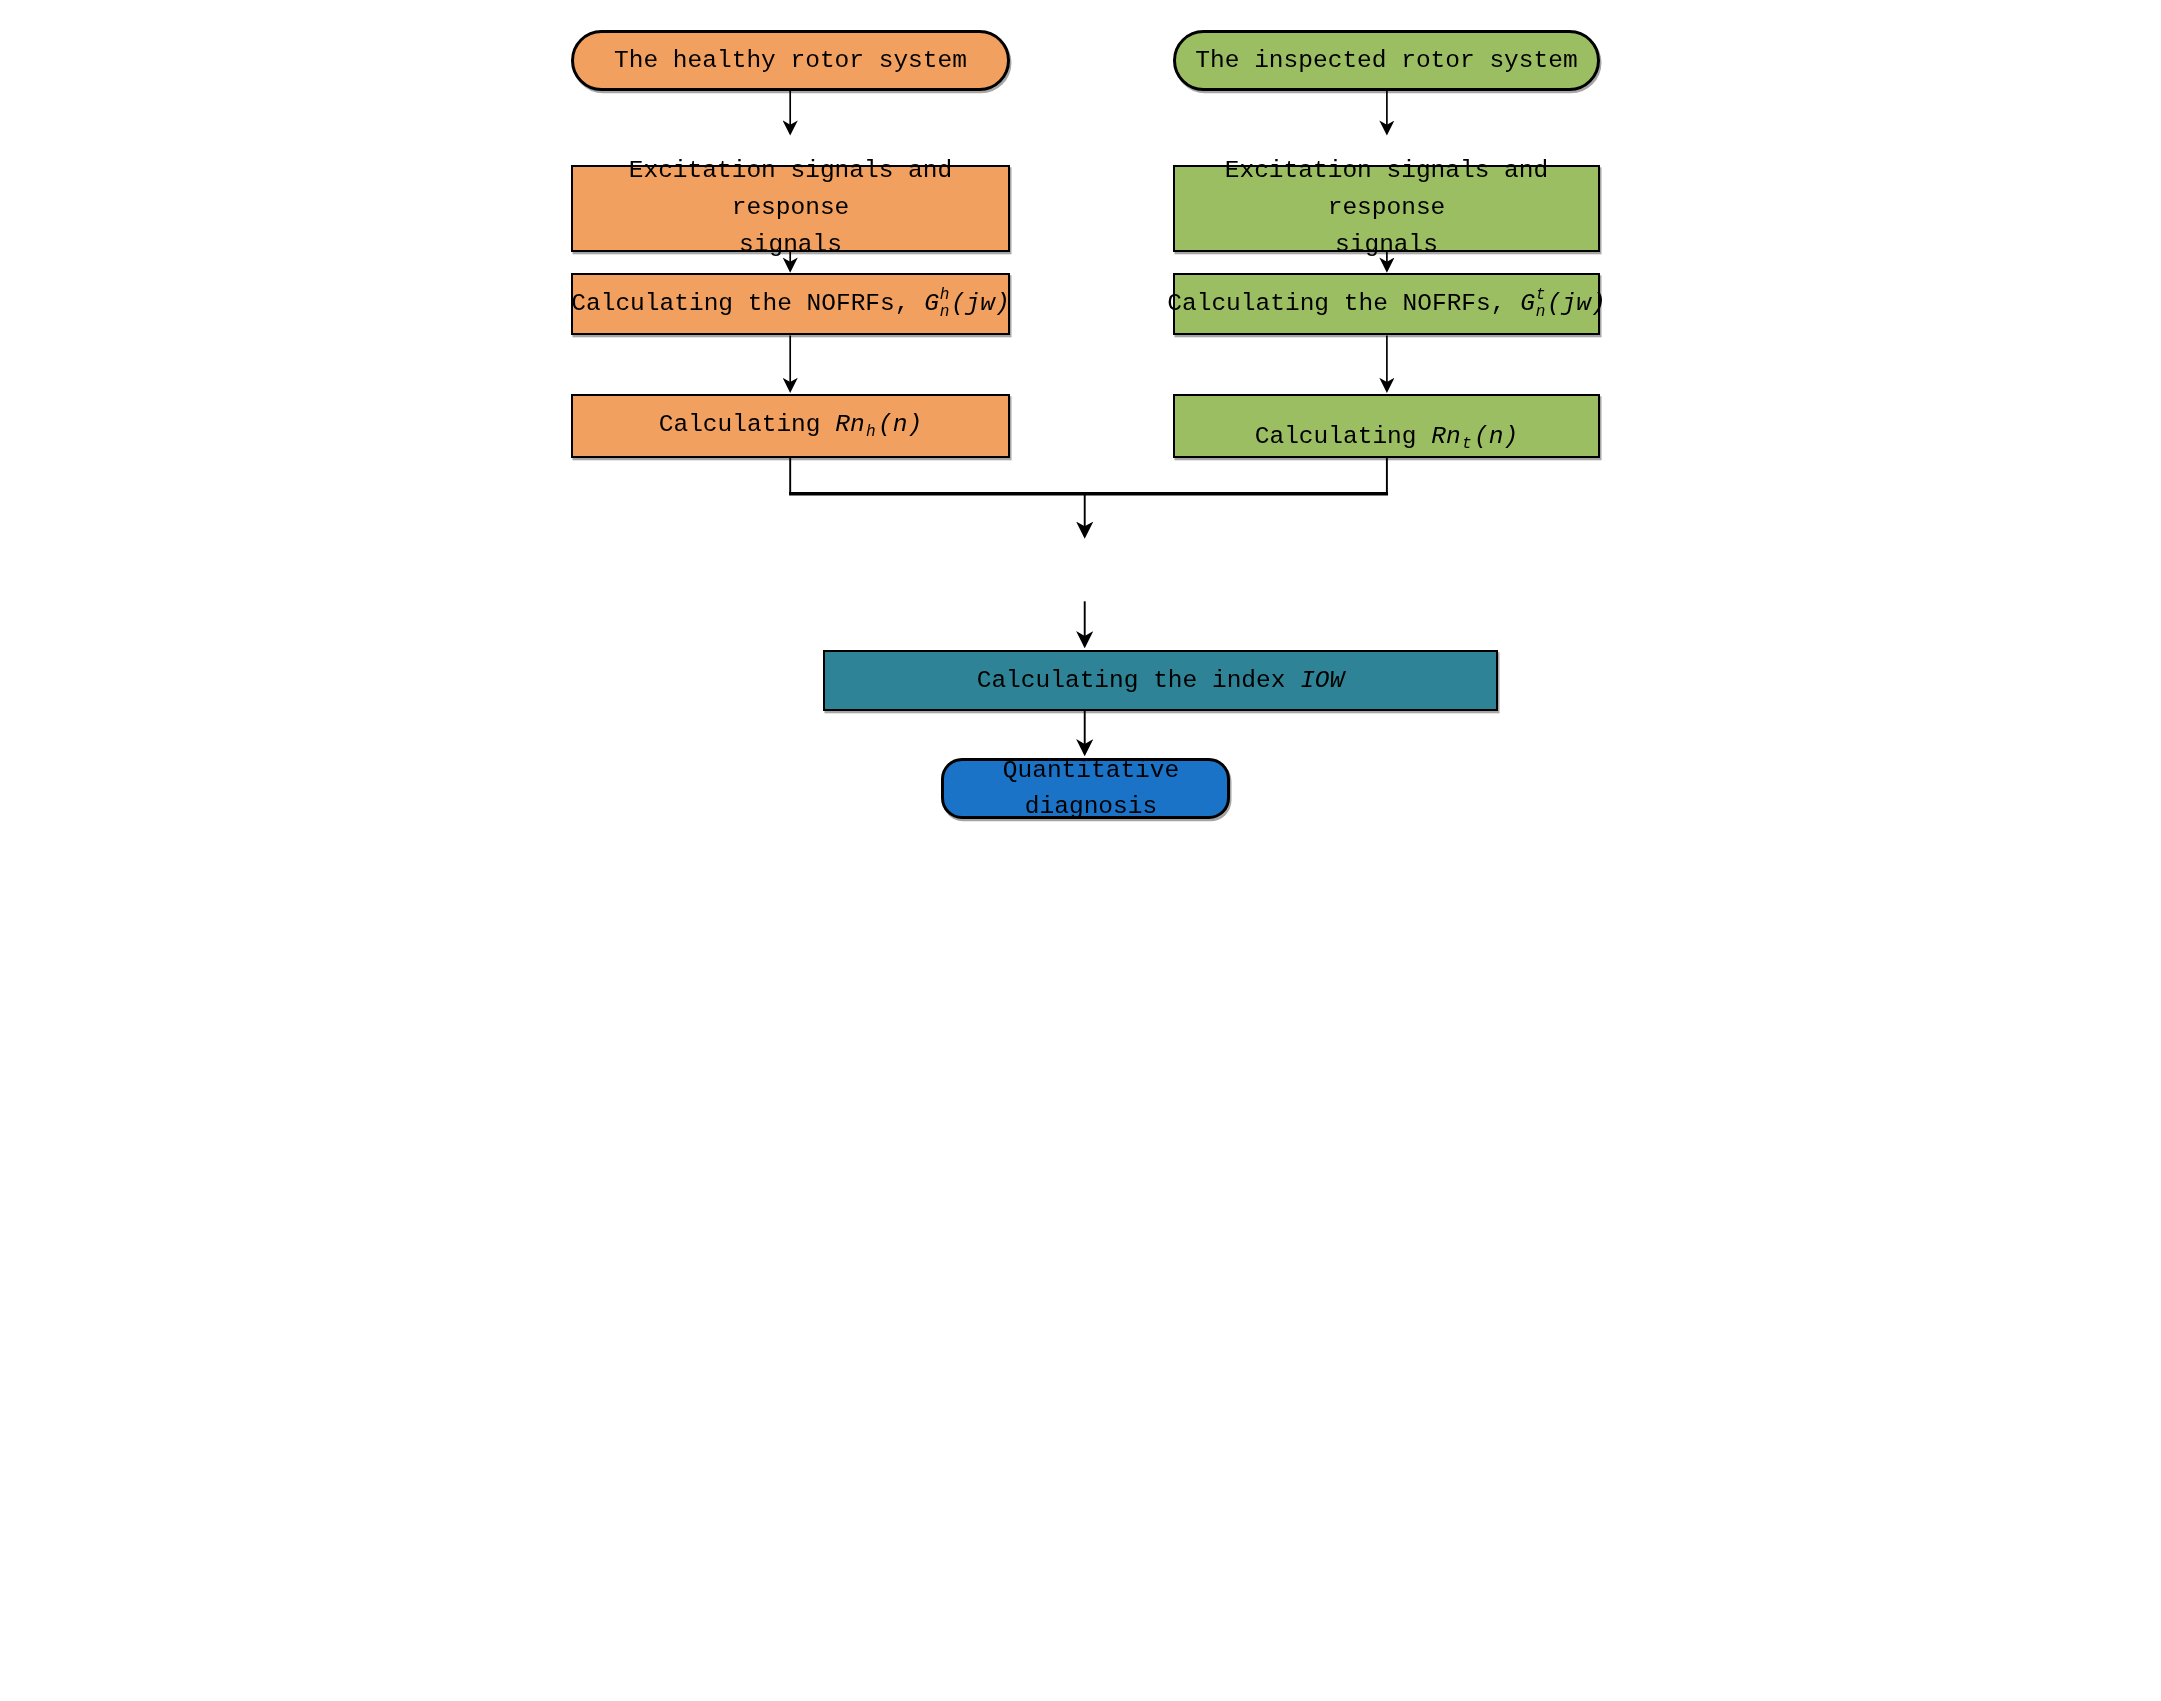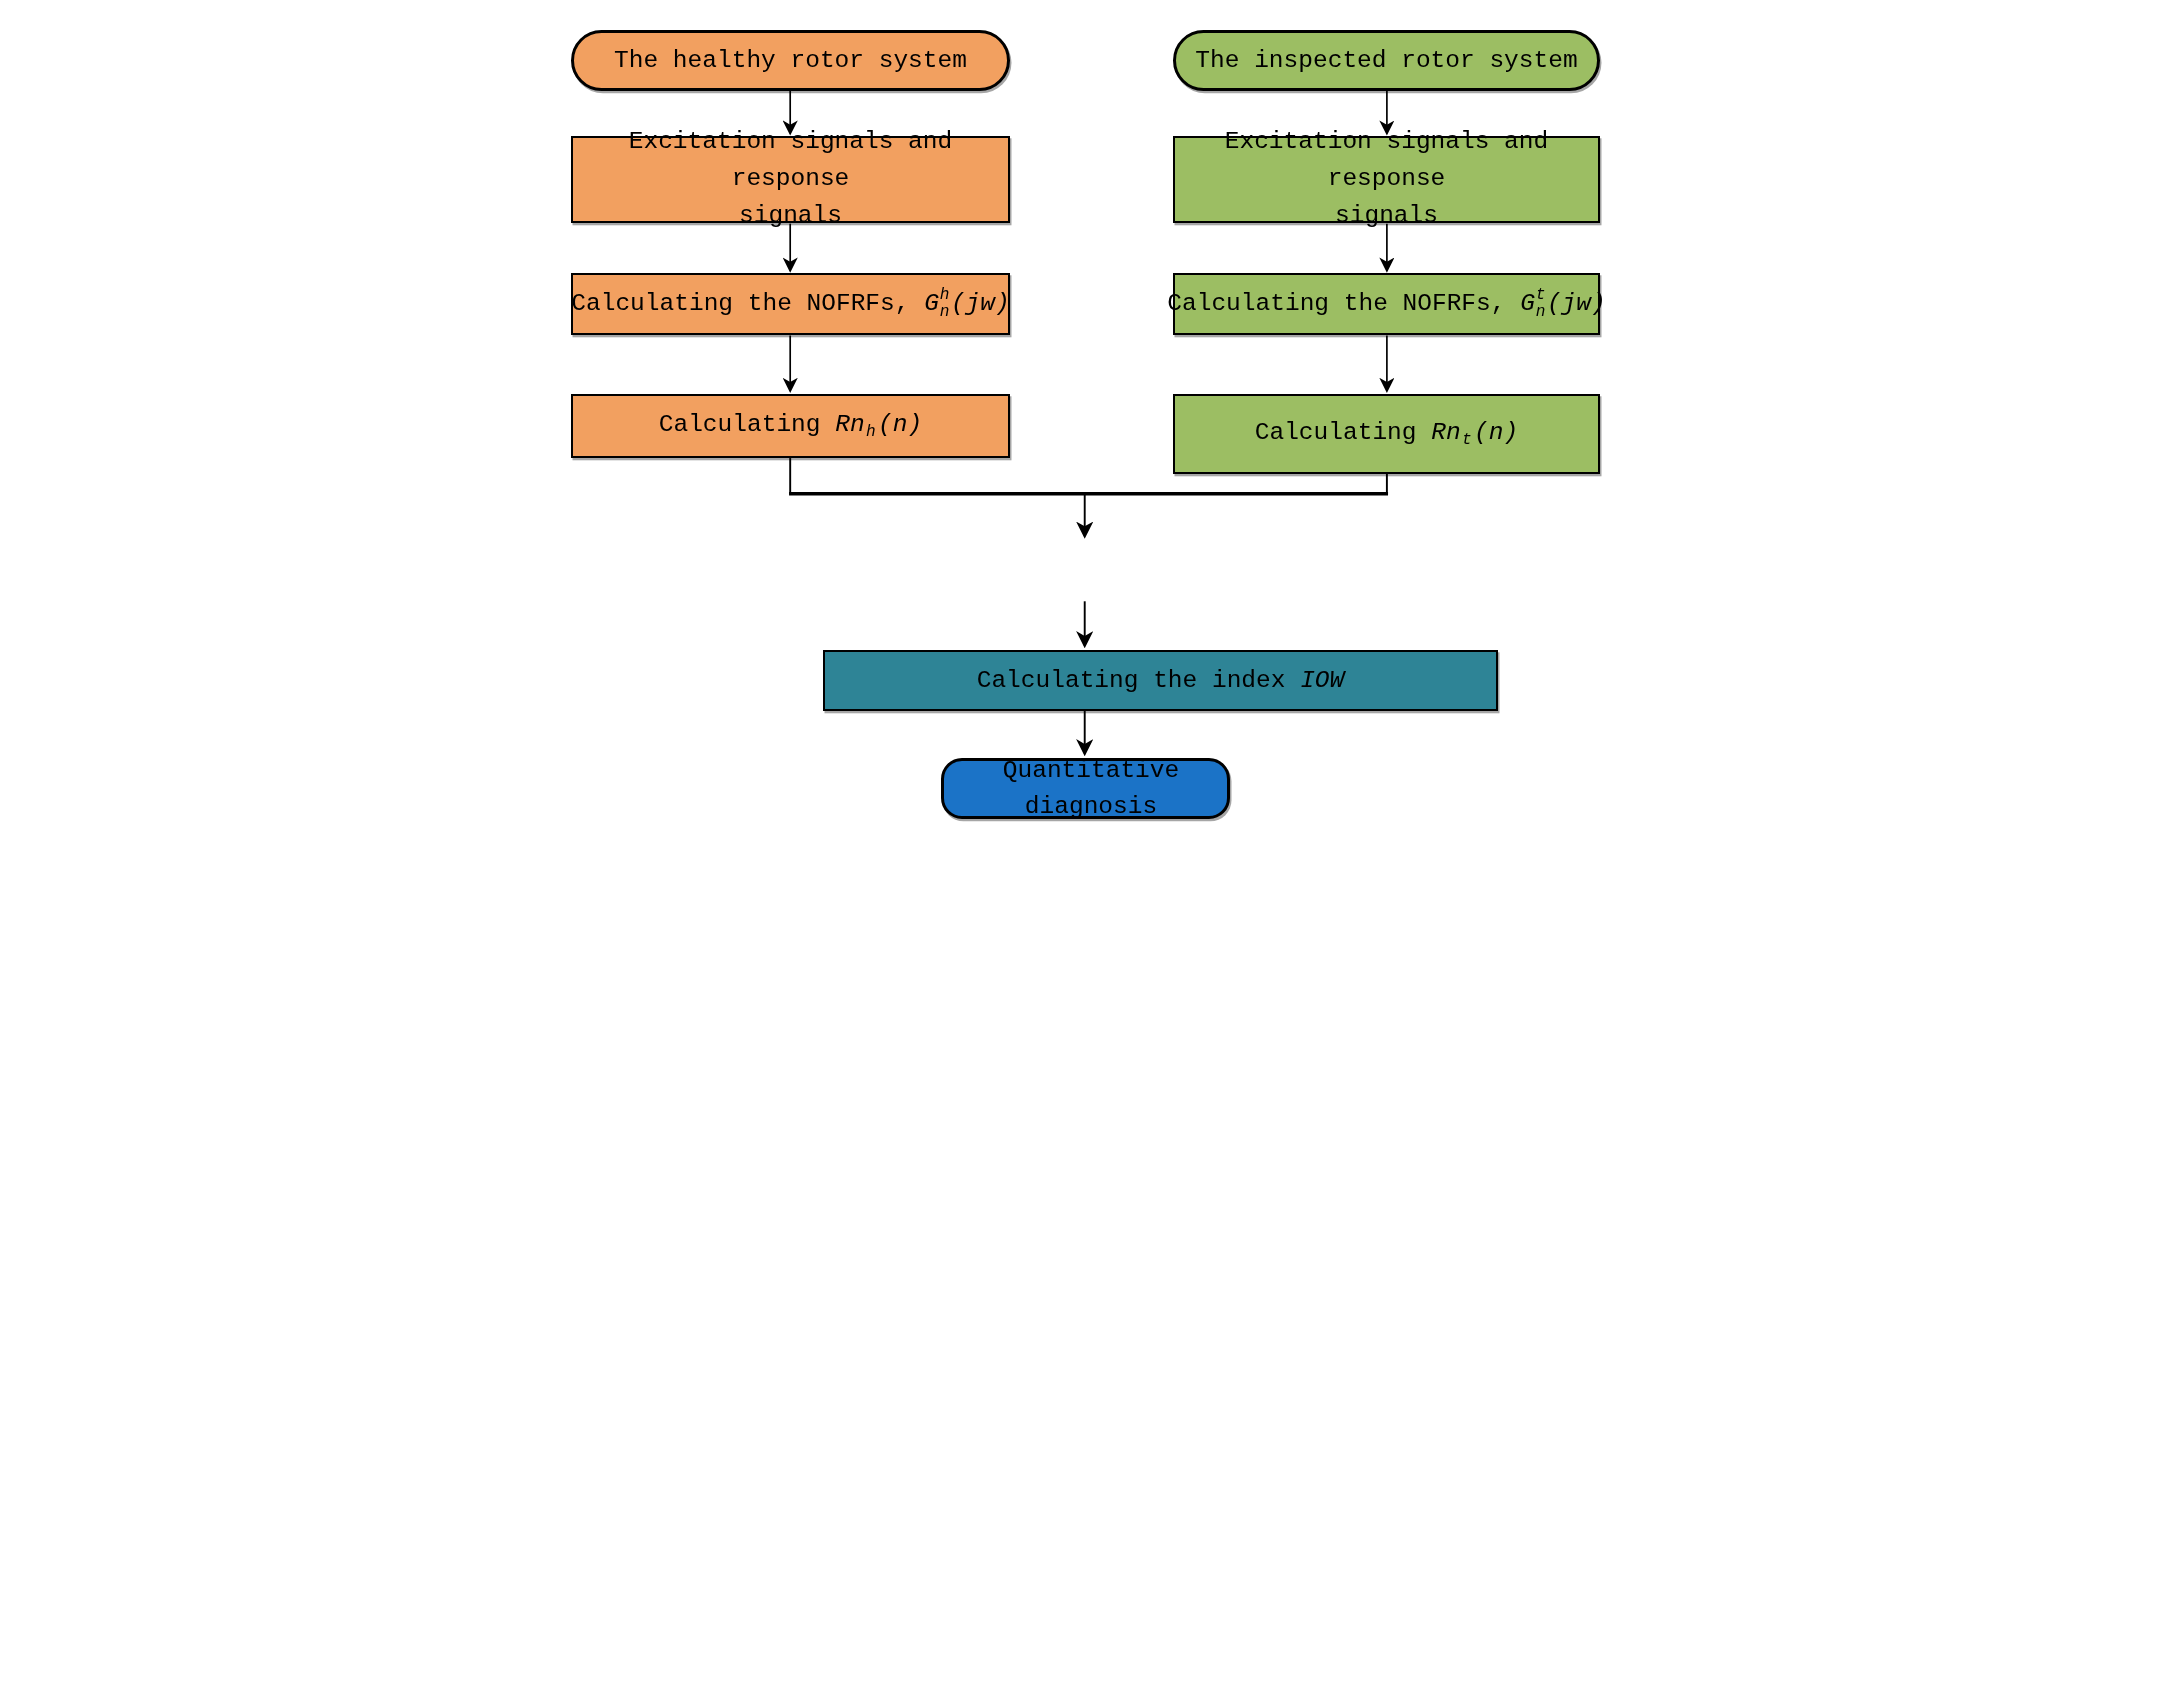--- a/index.html
+++ b/index.html
@@ -26,7 +26,7 @@
   .green{background:var(--green,#9CBE63);}
   .teal{background:var(--teal,#2E8496);}
   .blue{background:var(--blue,#1B73C7);border-radius:21px;border-width:3.1px;padding-left:11px;}
-  .two-line{line-height:1.5;}
+  .two-line{line-height:1.5;margin-top:29px;}
   .two-line span{display:block;}
   
   .mvar{font-style:italic;}

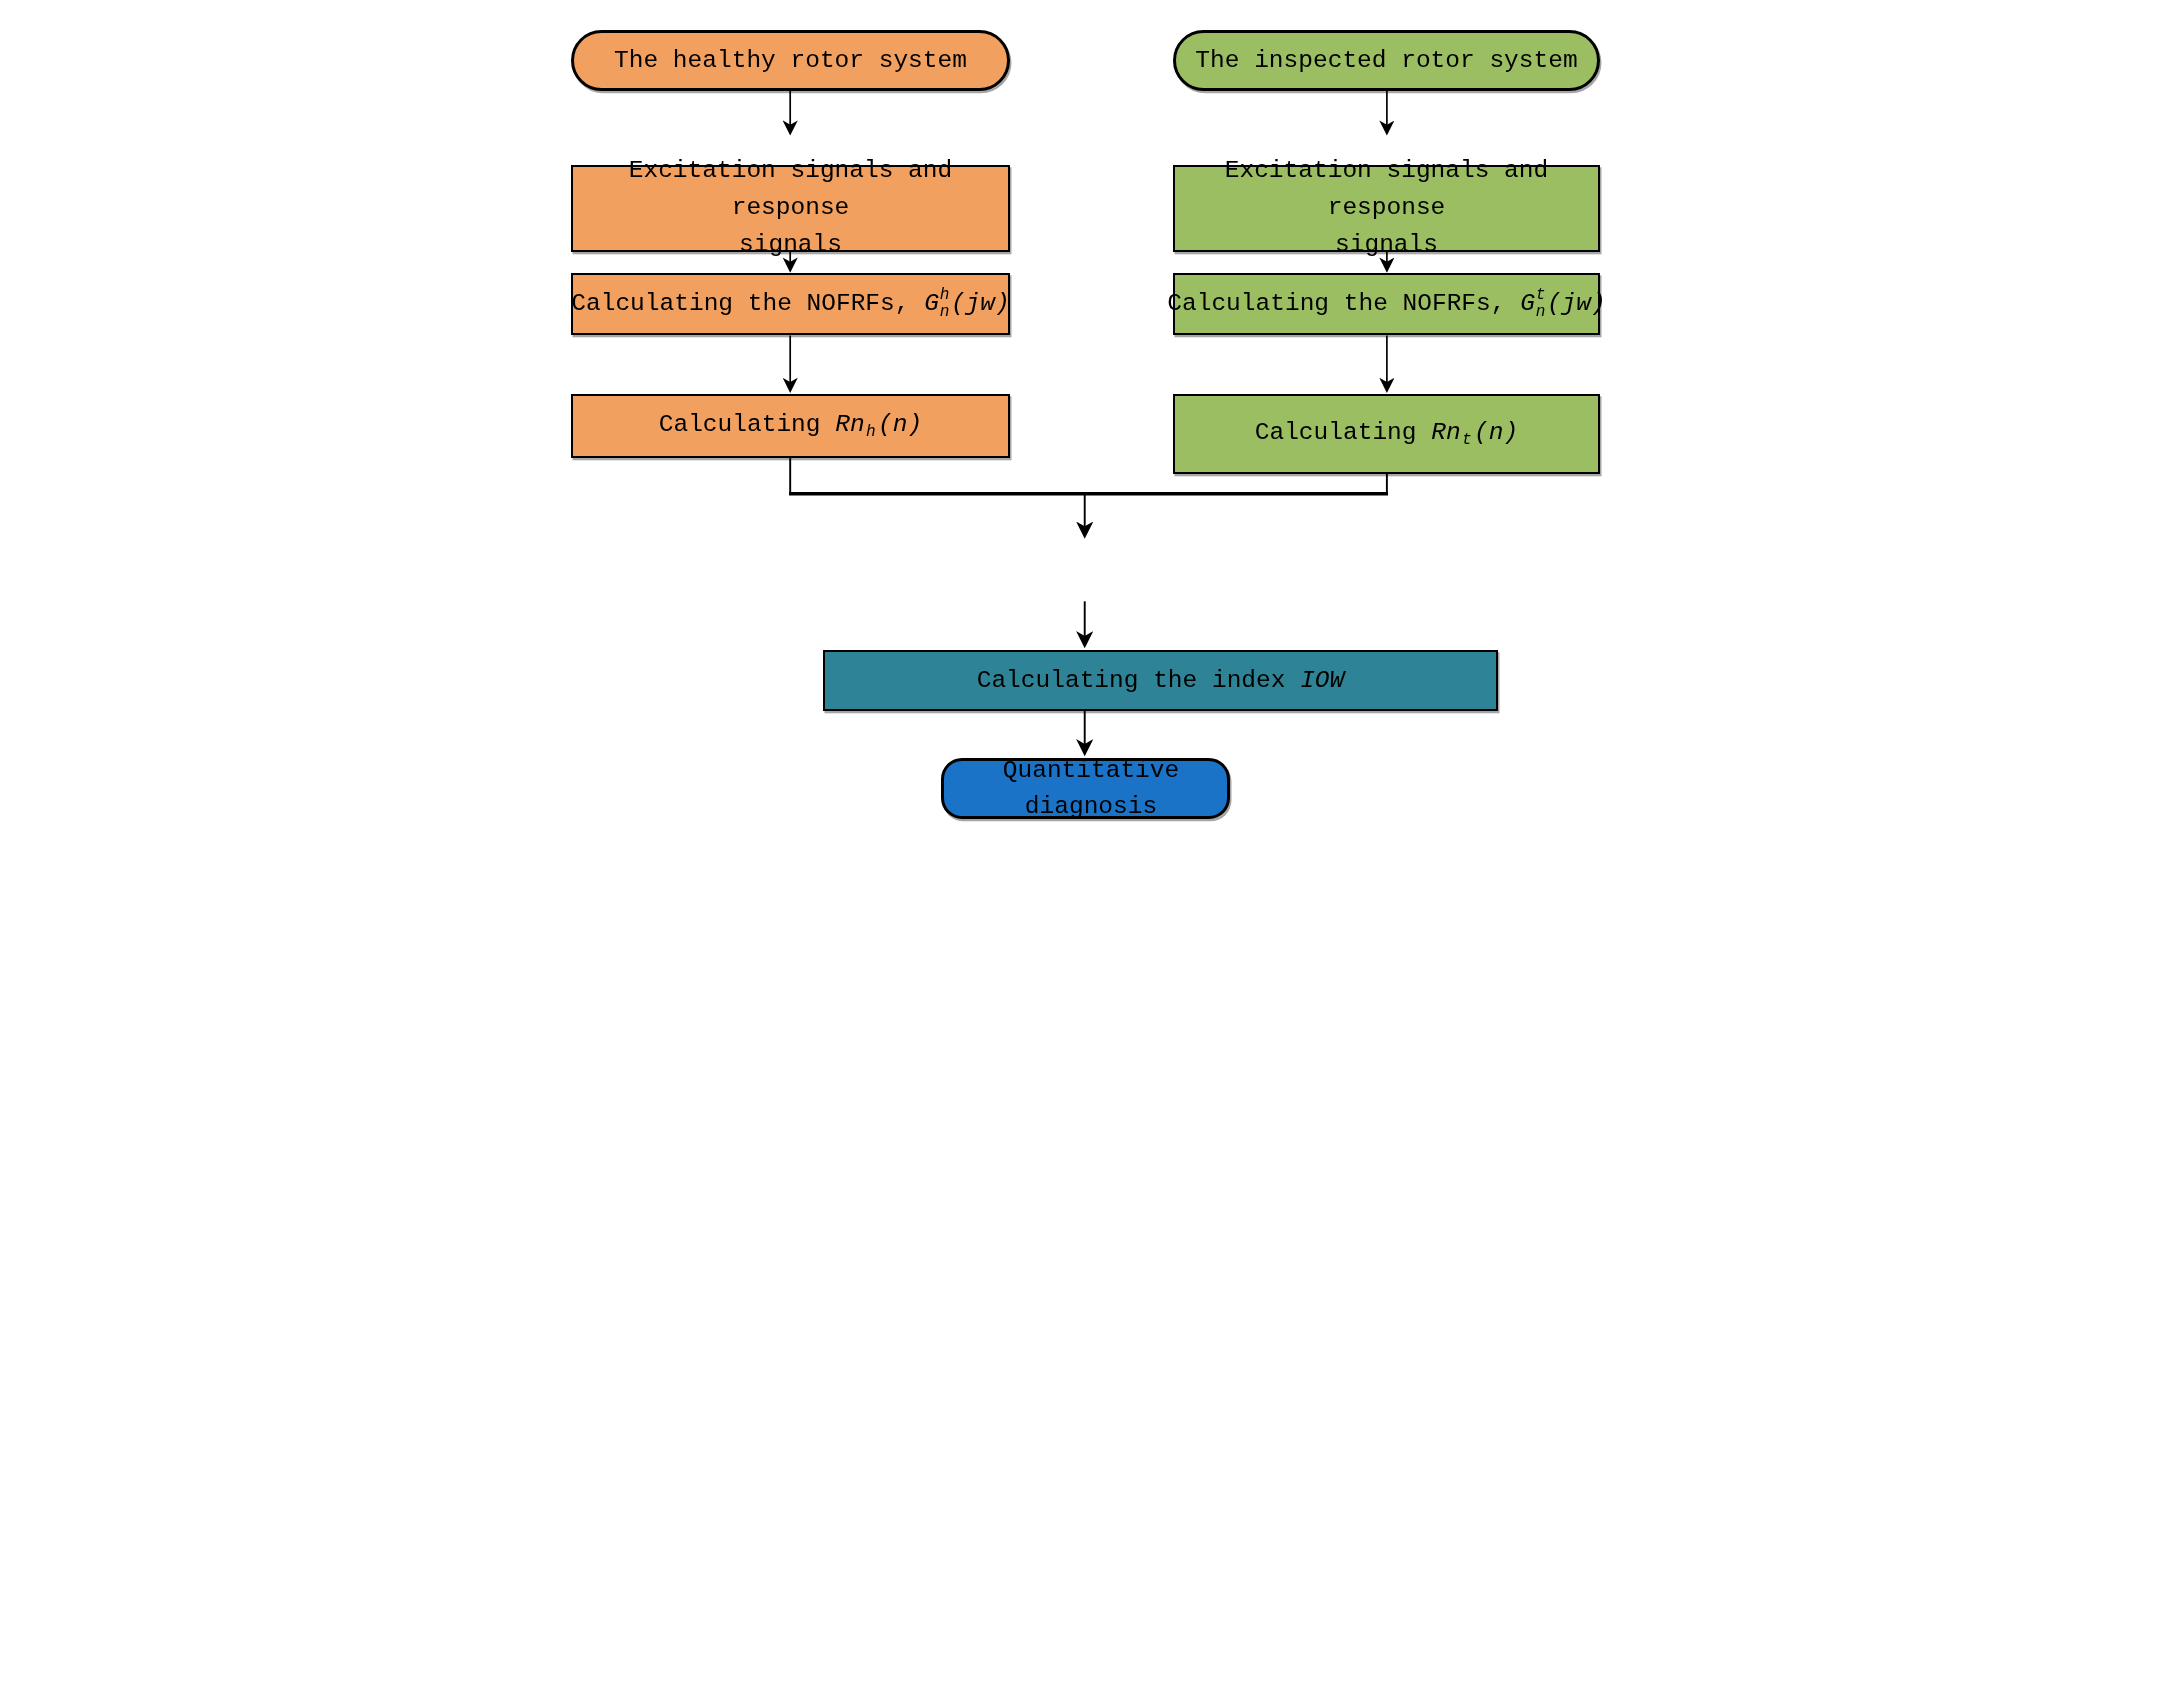--- a/index.html
+++ b/index.html
@@ -107,7 +107,7 @@
       <span>Calculating </span><span class="mvar">Rn</span><span class="msub">h</span><span class="mvar">(n)</span>
     </span>
   </div>
-  <div class="box green" style="left:633px;top:394px;width:427px;height:80px;">
+  <div class="box green" style="left:633px;top:394px;width:427px;height:64px;align-items:flex-end;">
     <span class="nowrapmath">
       <span>Calculating </span><span class="mvar">Rn</span><span class="msub">t</span><span class="mvar">(n)</span>
     </span>

